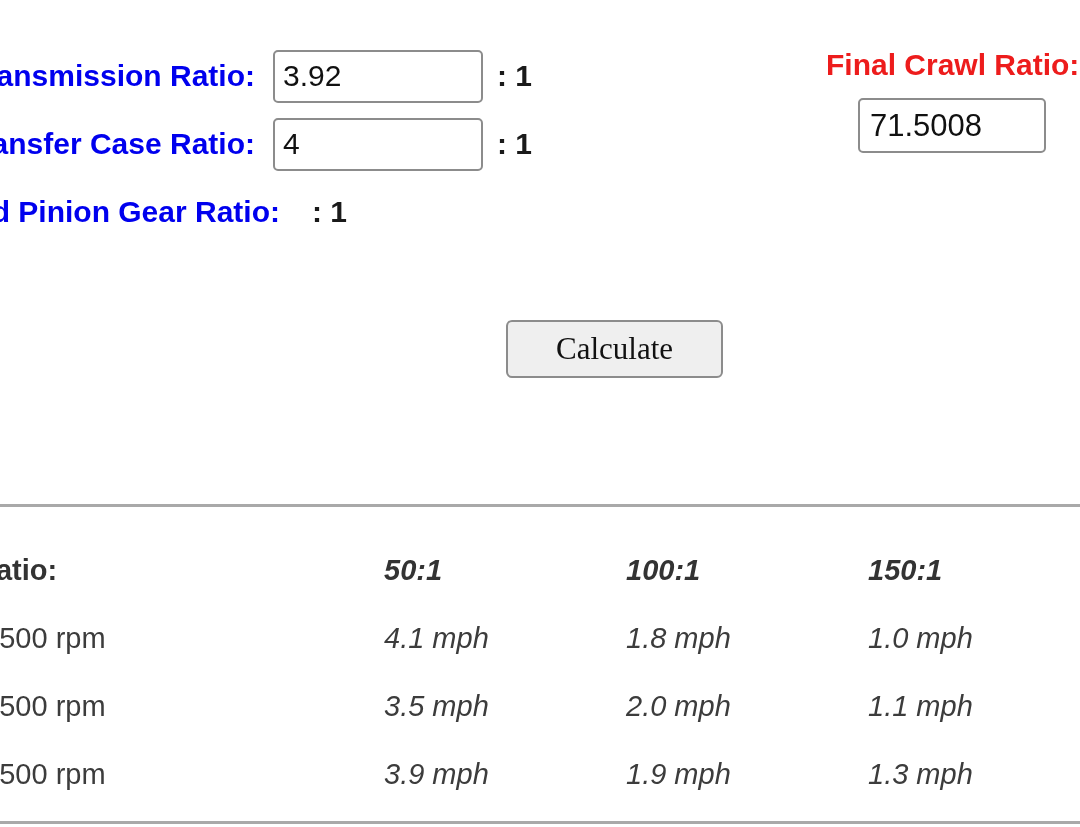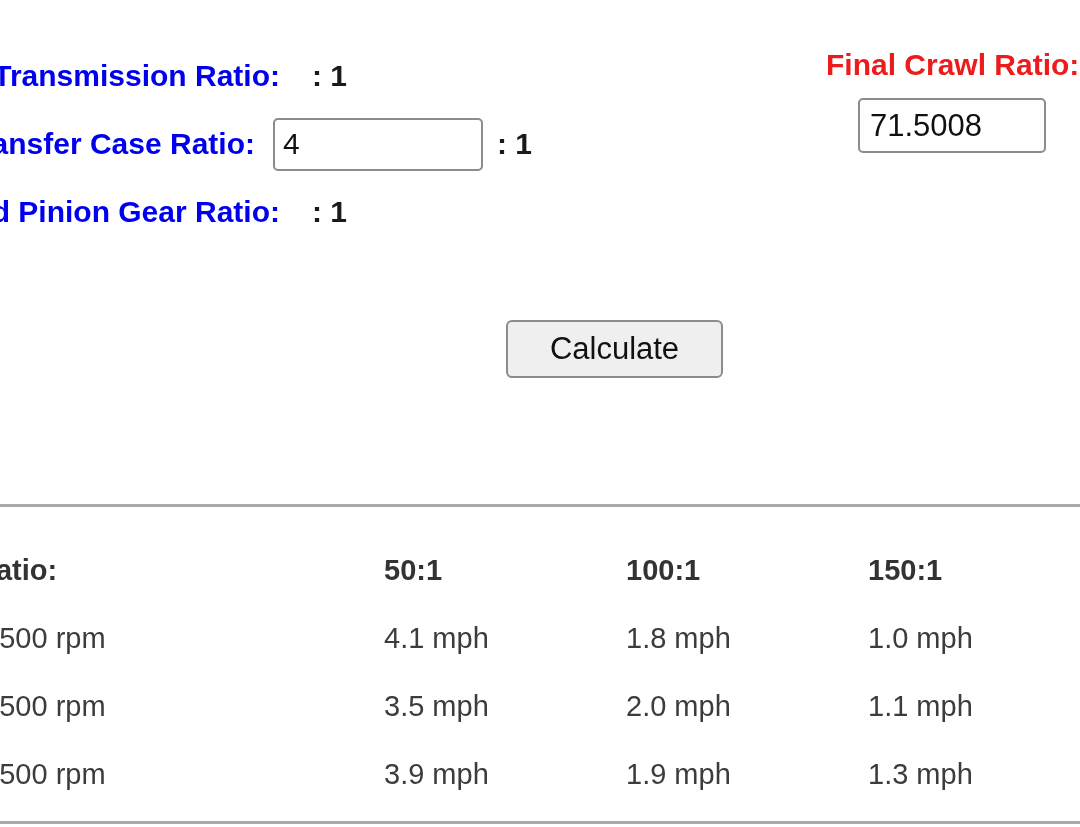--- a/index.html
+++ b/index.html
@@ -198,6 +198,7 @@
 
       <div class="ratio-row">
         <div class="ratio-label">Transmission Ratio:</div>
+        <input class="ratio-input" type="text" value="3.92" style="">
         <div class="ratio-suffix">: 1</div>
       </div>
 

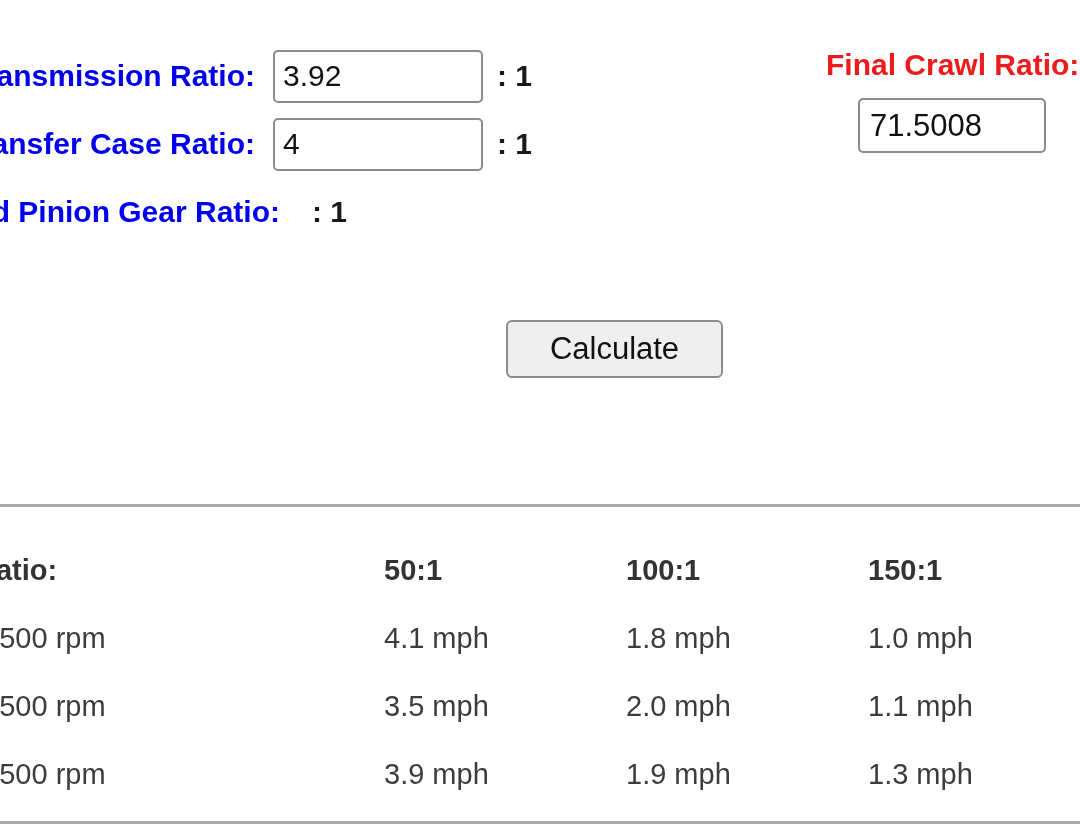--- a/index.html
+++ b/index.html
@@ -136,7 +136,7 @@
     border: 2px solid #8c8c8c;
     border-radius: 6px;
     color: #111111;
-    font-family: Liberation Sans, sans-serif;
+    font-family: Liberation Serif, serif;
     font-size: 31px;
     line-height: 52px;
     text-align: center;

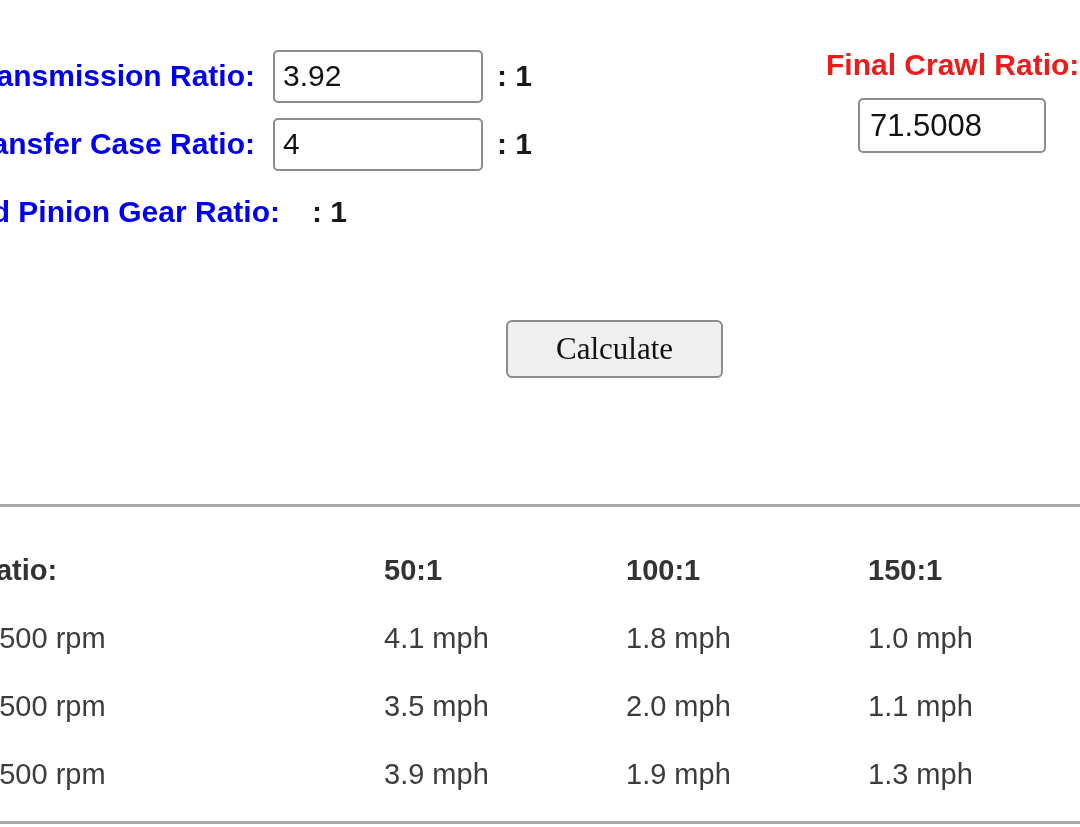--- a/index.html
+++ b/index.html
@@ -185,7 +185,7 @@
   }
 
   .col-label { width: 496px; }
-  .col-val   { width: 242px; }
+  .col-val   { width: 242px; font-style: italic; }
 </style>
 </head>
 <body>

